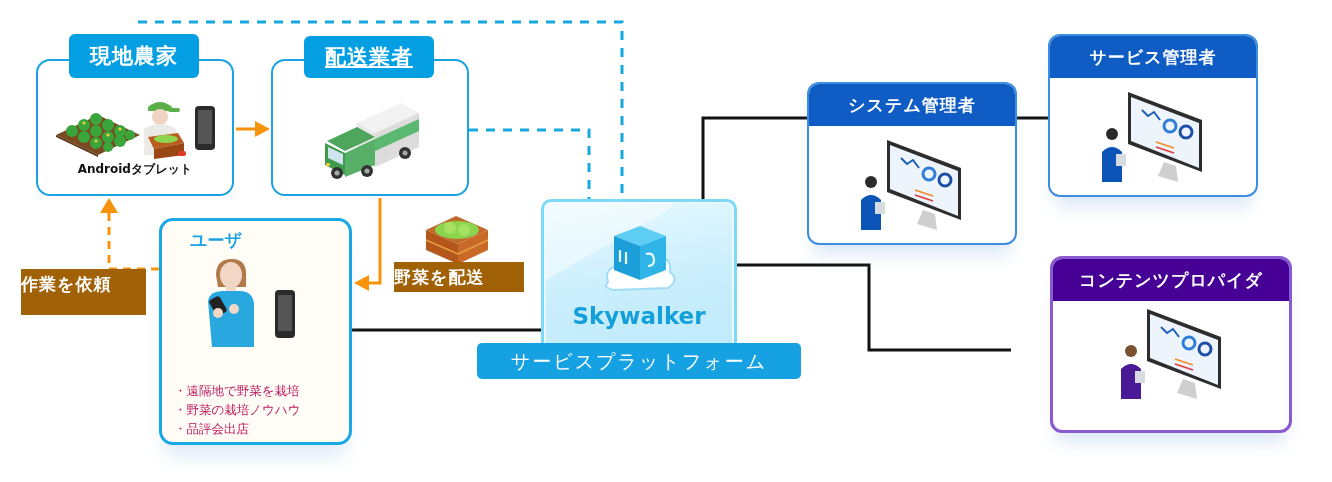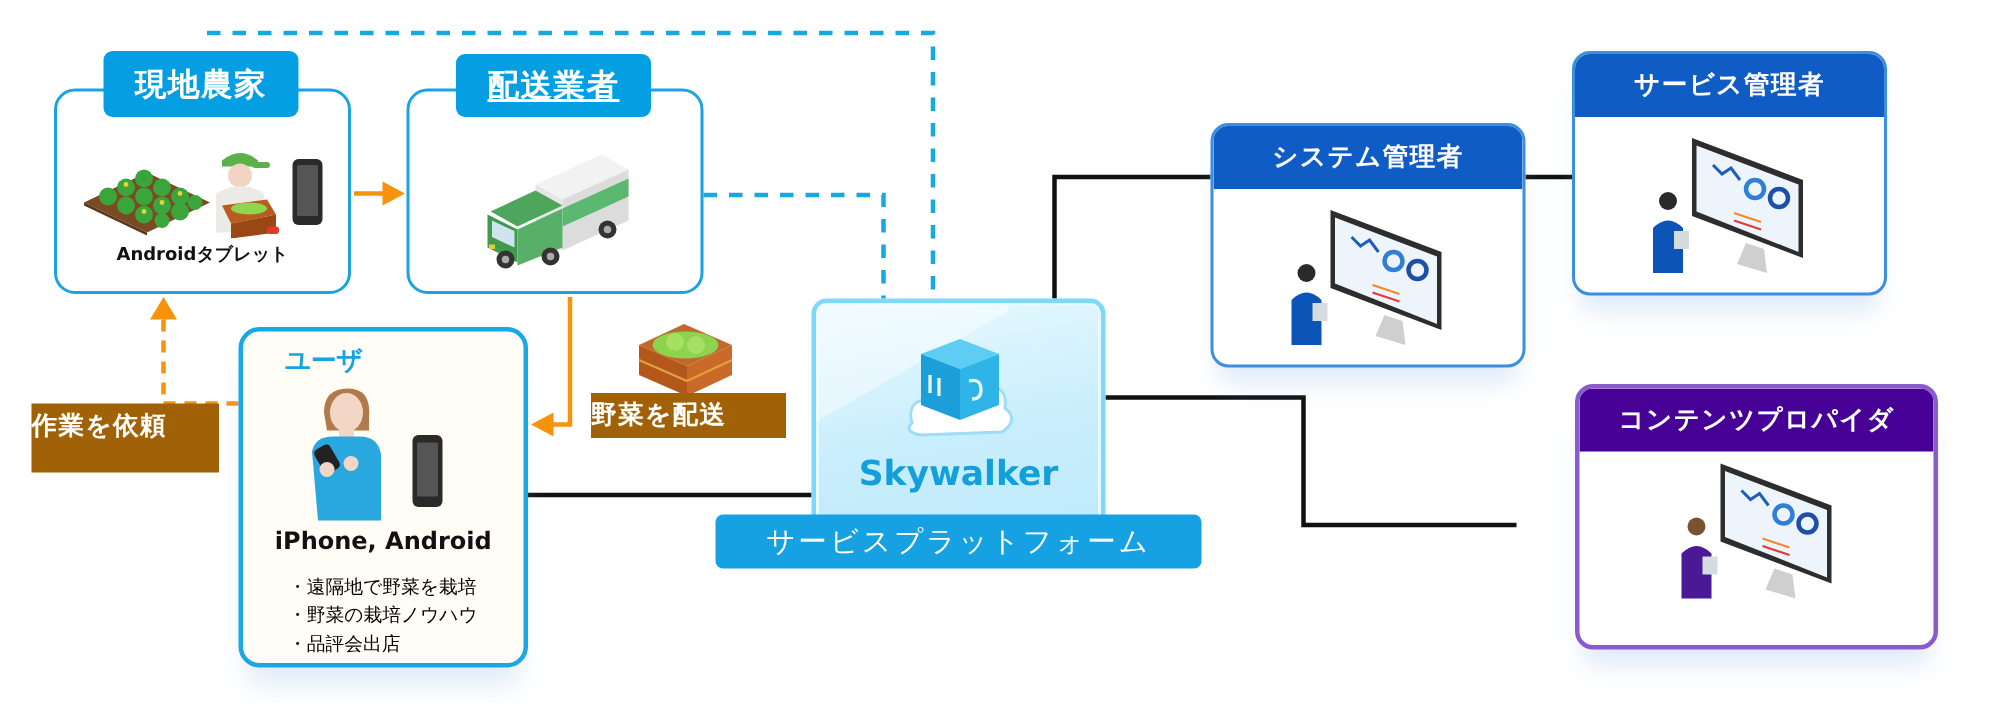--- a/index.html
+++ b/index.html
@@ -197,7 +197,6 @@
     <rect x="1" y="1" width="20" height="48" rx="4" fill="#2a2a2a"></rect>
     <rect x="4" y="6" width="14" height="36" rx="1" fill="#555"></rect>
   </svg>
-  <div id="user-device">iPhone, Android</div>
   <ul id="user-list">
     <li>遠隔地で野菜を栽培</li>
     <li>野菜の栽培ノウハウ</li>

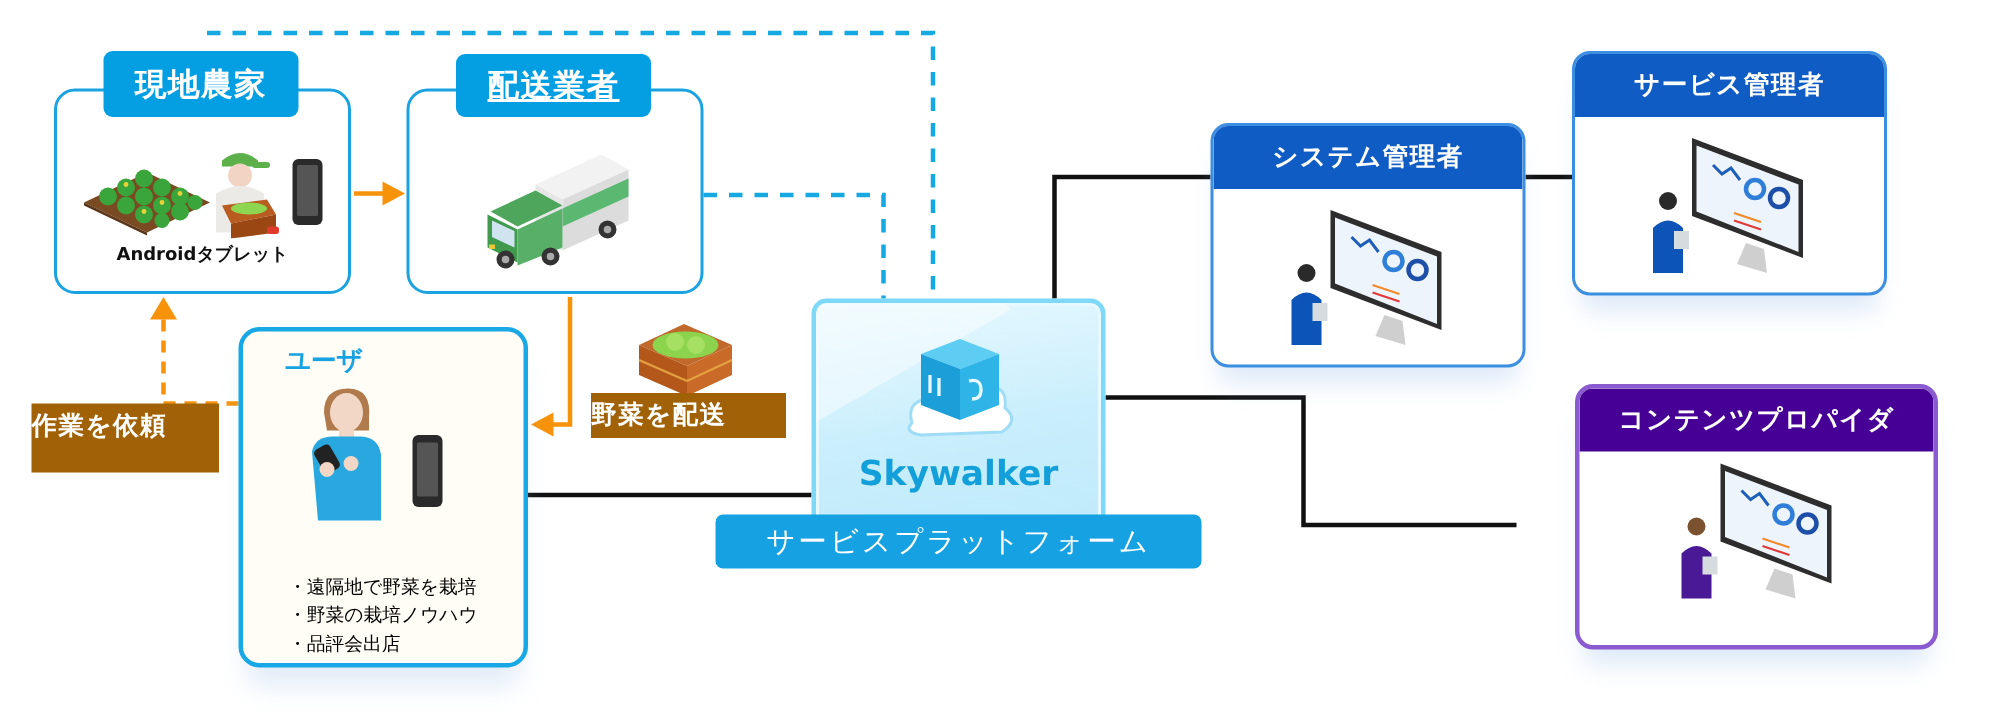--- a/index.html
+++ b/index.html
@@ -46,7 +46,7 @@
   }
   #user-title { position: absolute; left: 0; right: 0; top: 8px; color: #18a2e2; font-weight: bold; font-size: 17px; padding-left: 28px; }
   #user-device { position: absolute; left: 0; right: 0; top: 130px; text-align: center; font-weight: bold; font-size: 16px; color: #111; }
-  #user-list { position: absolute; left: 30px; top: 160px; list-style: none; font-size: 12.5px; color: #000000; line-height: 19px; }
+  #user-list { position: absolute; left: 12px; top: 160px; list-style: none; font-size: 12.5px; color: #be185d; line-height: 19px; }
   #user-list li::before { content: "・"; }
 
   

